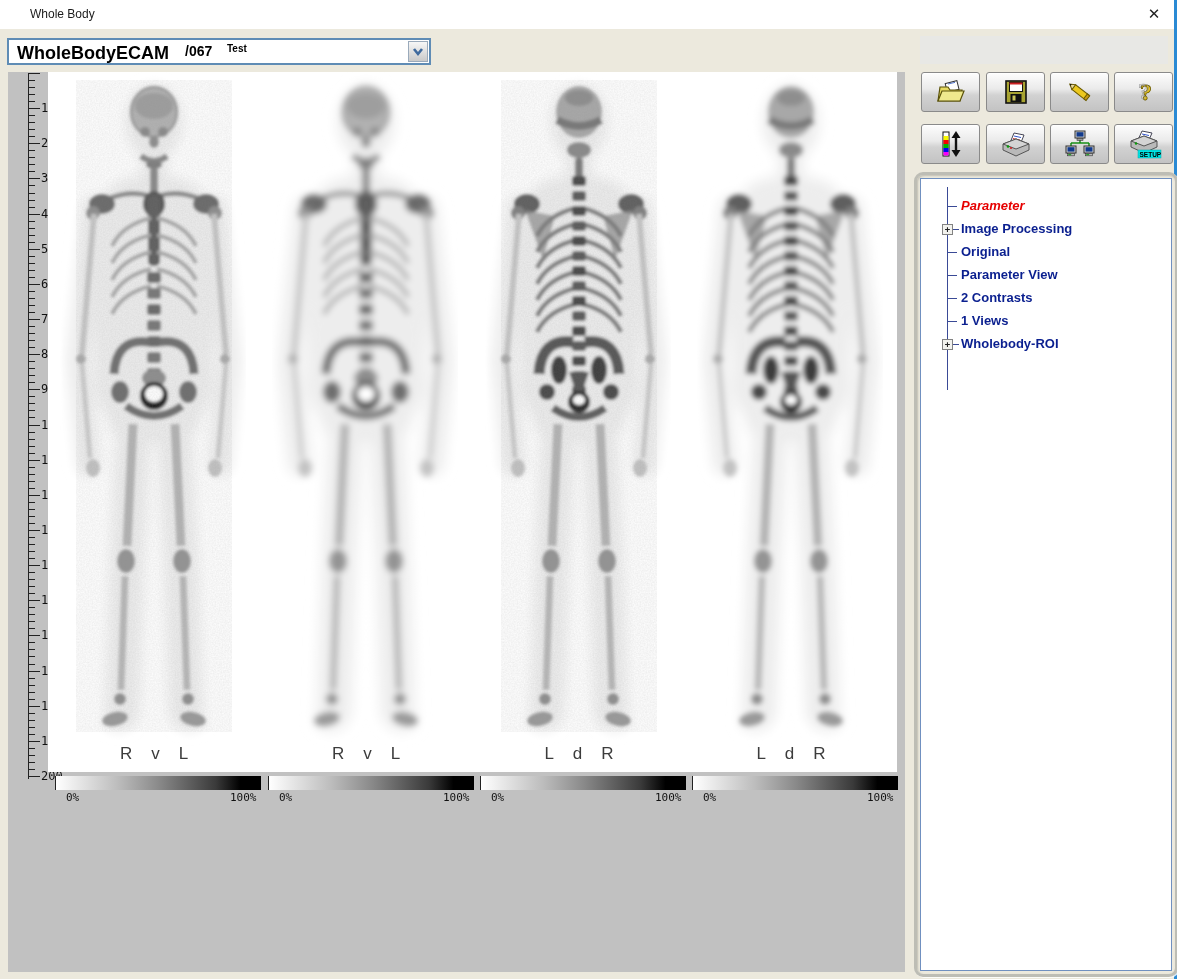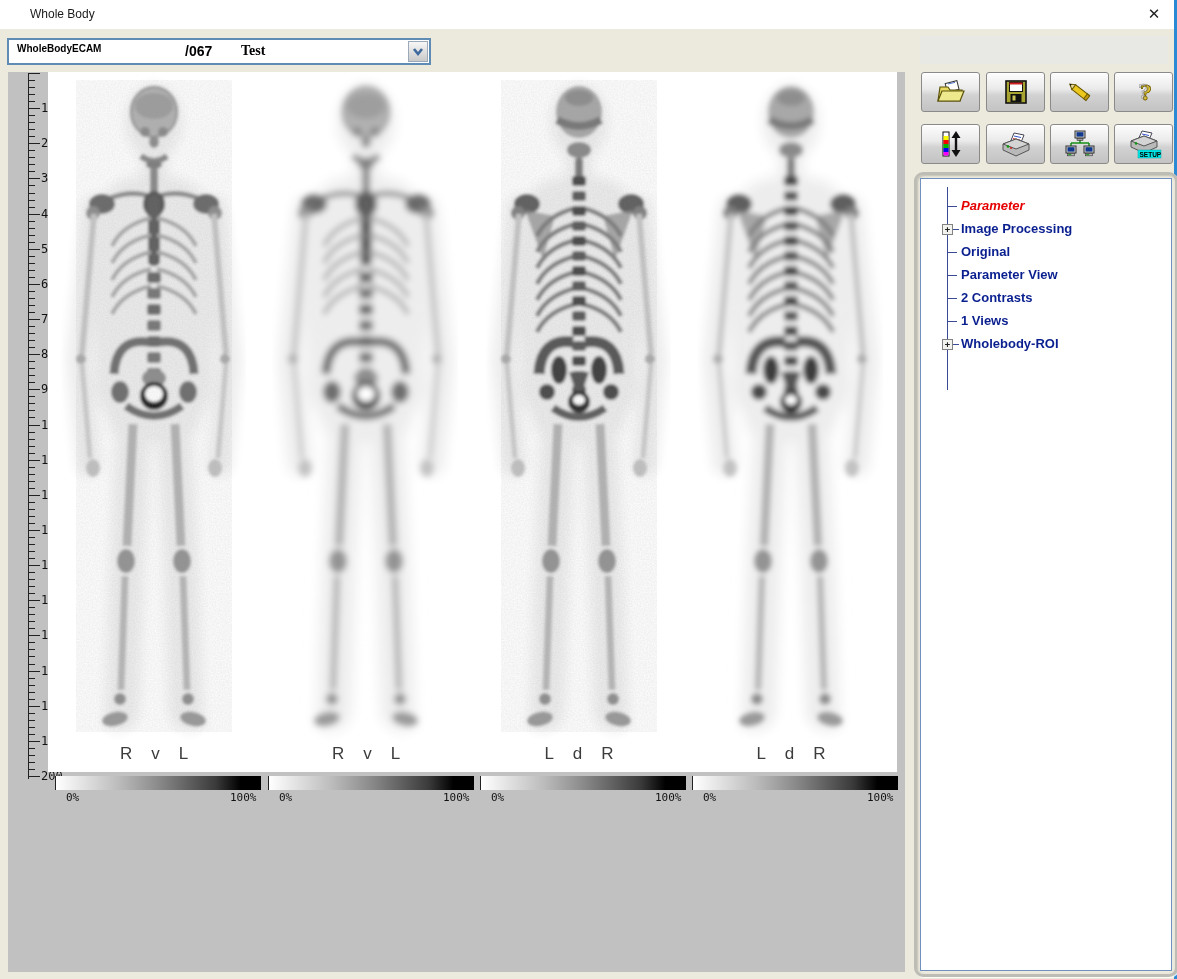--- a/index.html
+++ b/index.html
@@ -18,7 +18,7 @@
   
   .combobox{position:absolute;left:7px;top:38px;width:424px;height:27px;background:#fff;
     border:2px solid #5f8cb5;box-sizing:border-box;}
-  .combo-study{position:absolute;left:8px;top:3px;font-size:10px;font-weight:bold;color:#000;}
+  .combo-study{position:absolute;left:8px;top:3px;font-size:18px;font-weight:bold;color:#000;}
   .combo-id{position:absolute;left:176px;top:3px;font-size:14px;font-weight:bold;color:#000;}
   .combo-patient{position:absolute;left:232px;top:3px;font-size:14px;font-weight:bold;color:#000;font-family:Liberation Serif, serif;}
   .combo-btn{position:absolute;right:1px;top:1px;width:20px;bottom:1px;

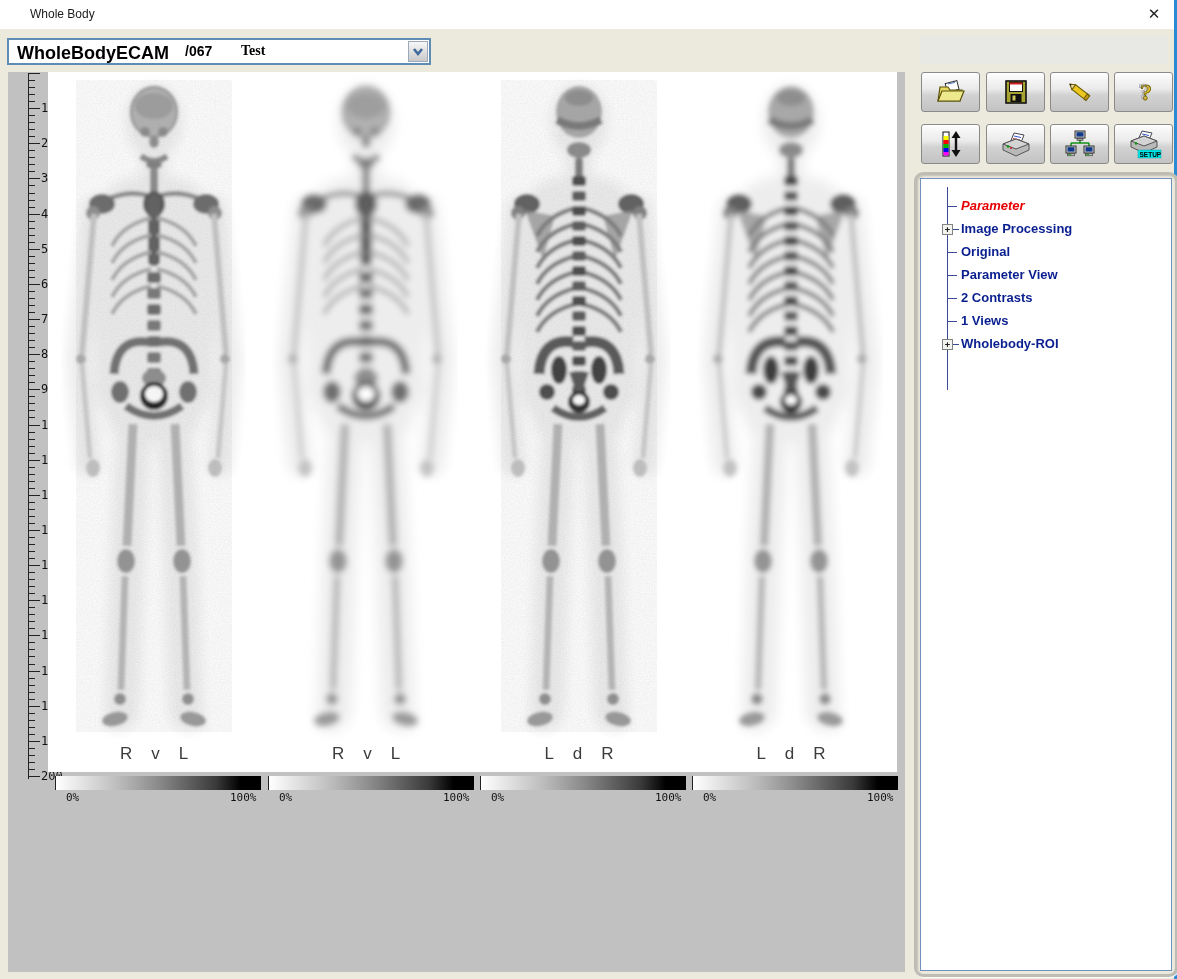--- a/index.html
+++ b/index.html
@@ -20,7 +20,7 @@
     border:2px solid #5f8cb5;box-sizing:border-box;}
   .combo-study{position:absolute;left:8px;top:3px;font-size:18px;font-weight:bold;color:#000;}
   .combo-id{position:absolute;left:176px;top:3px;font-size:14px;font-weight:bold;color:#000;}
-  .combo-patient{position:absolute;left:232px;top:3px;font-size:14px;font-weight:bold;color:#000;font-family:Liberation Serif, serif;}
+  .combo-patient{position:absolute;left:218px;top:3px;font-size:10px;font-weight:bold;color:#000;}
   .combo-btn{position:absolute;right:1px;top:1px;width:20px;bottom:1px;
     background:linear-gradient(180deg,#f7f7f7,#dedede 55%,#c9c9c9);
     border:1px solid #9aaabb;box-sizing:border-box;}

